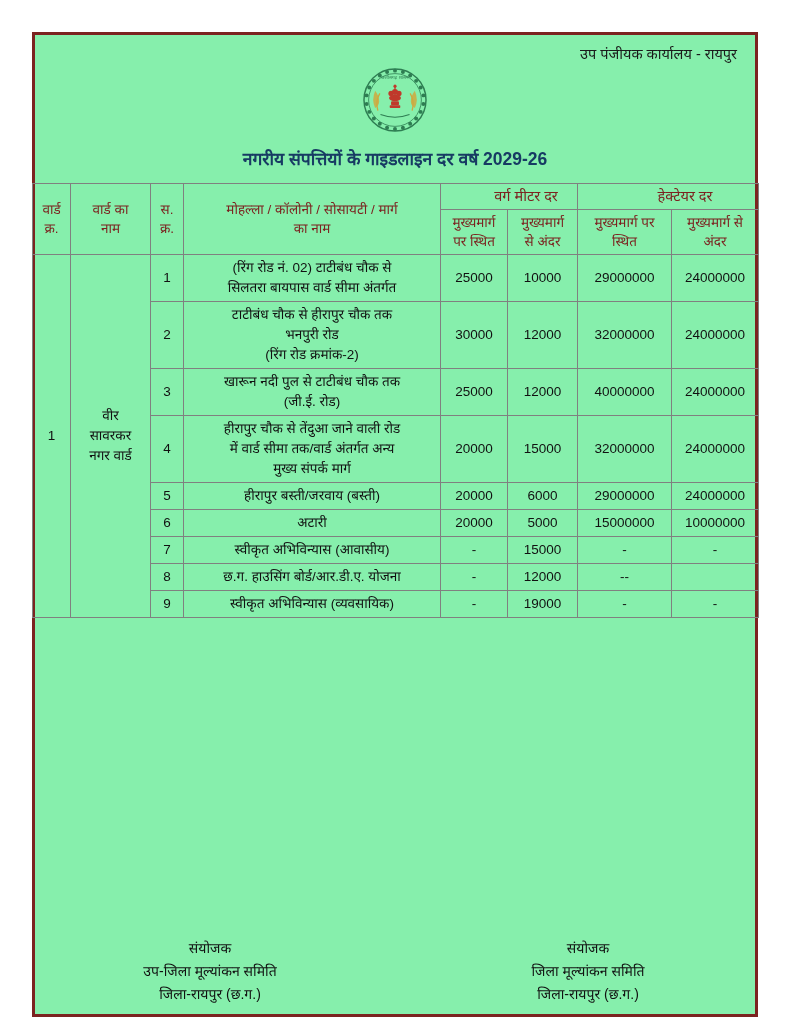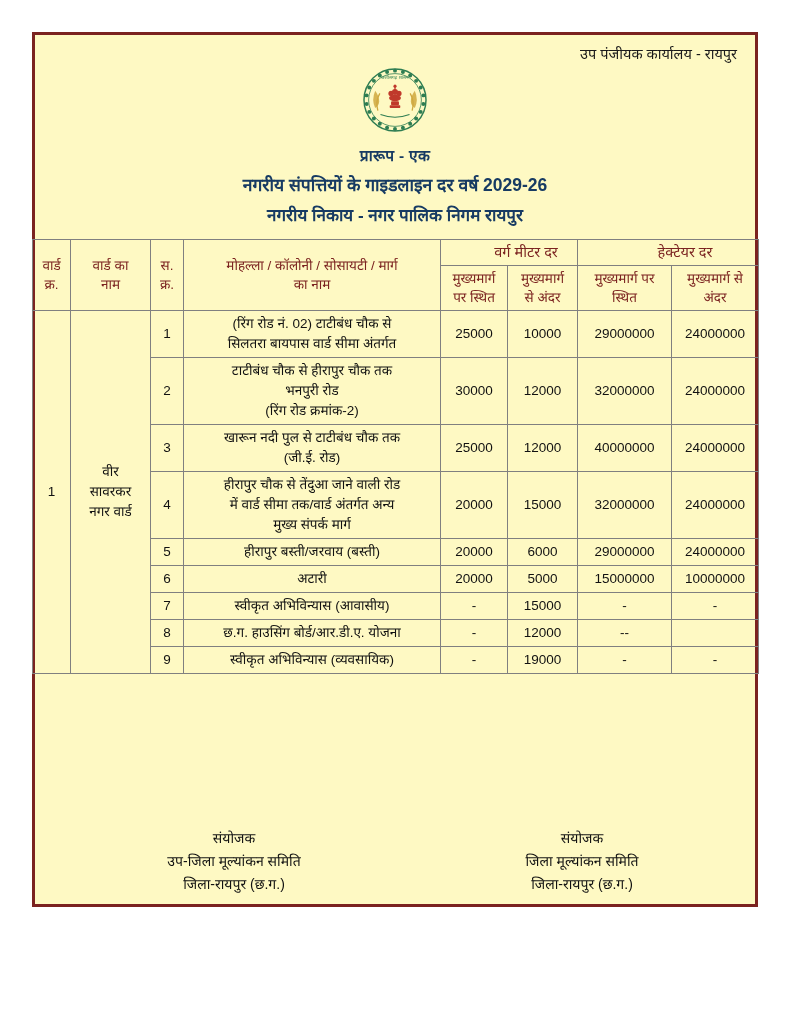--- a/index.html
+++ b/index.html
@@ -18,9 +18,9 @@
   #page-frame {
     position: absolute;
     left: 32px; top: 32px;
-    width: 726px; height: 875px;
+    width: 726px; height: 985px;
     border: 3px solid #7b2320;
-    background: #fef9c3;
+    background: #86efac;
   }
   #page-inner {
     position: absolute;

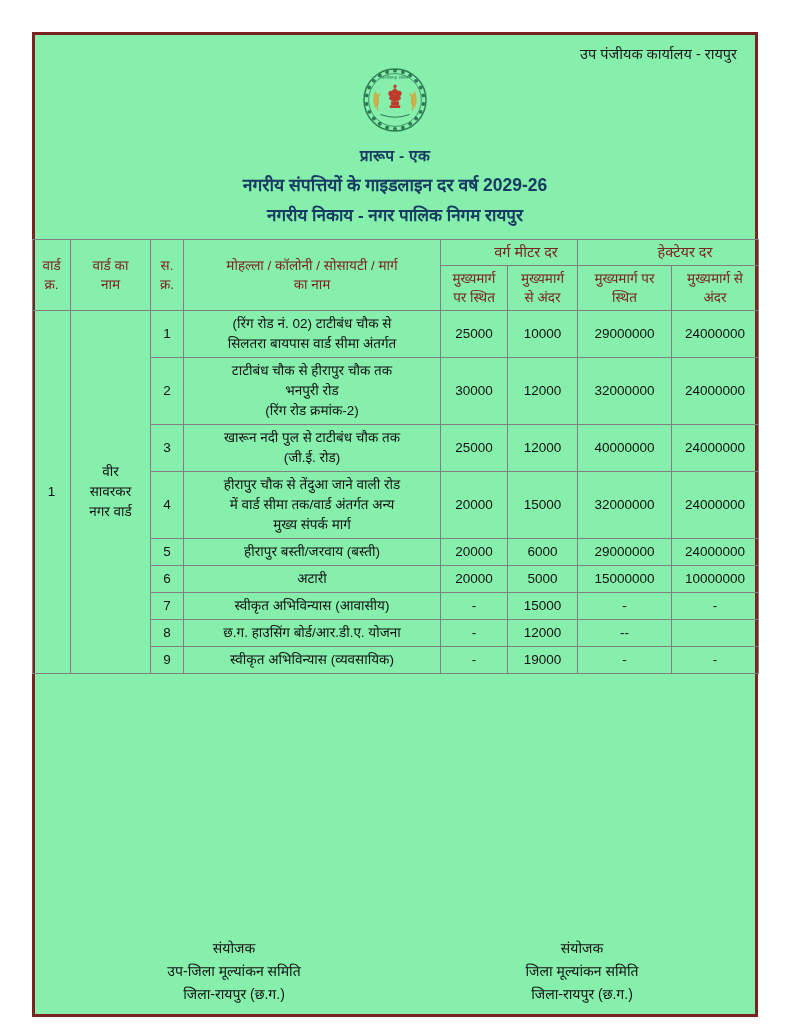--- a/index.html
+++ b/index.html
@@ -194,7 +194,6 @@
     </div>
 
     <div class="titles">
-      <div class="t1">प्रारूप - एक</div>
       <div class="t3">नगरीय संपत्तियों के गाइडलाइन दर वर्ष 2029-26</div>
       <div class="t4">नगरीय निकाय - नगर पालिक निगम रायपुर</div>
     </div>

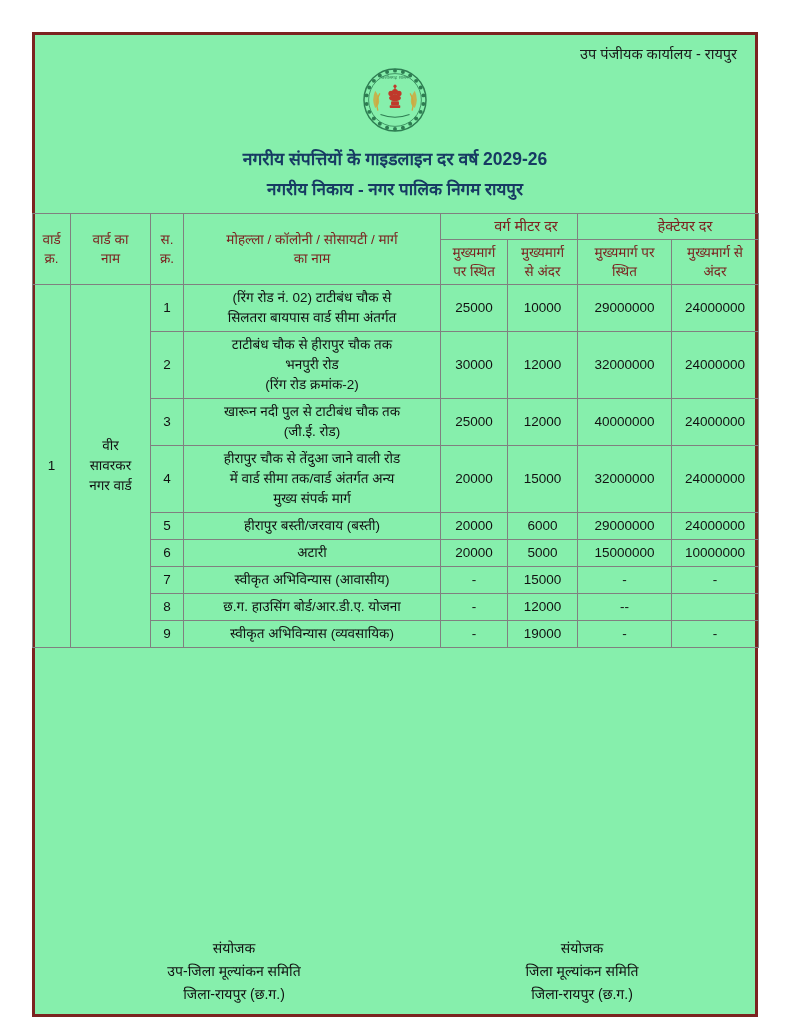--- a/index.html
+++ b/index.html
@@ -195,7 +195,6 @@
 
     <div class="titles">
       <div class="t3">नगरीय संपत्तियों के गाइडलाइन दर वर्ष 2029-26</div>
-      <div class="t4">नगरीय निकाय - नगर पालिक निगम रायपुर</div>
     </div>
 
     <div class="table-wrap">

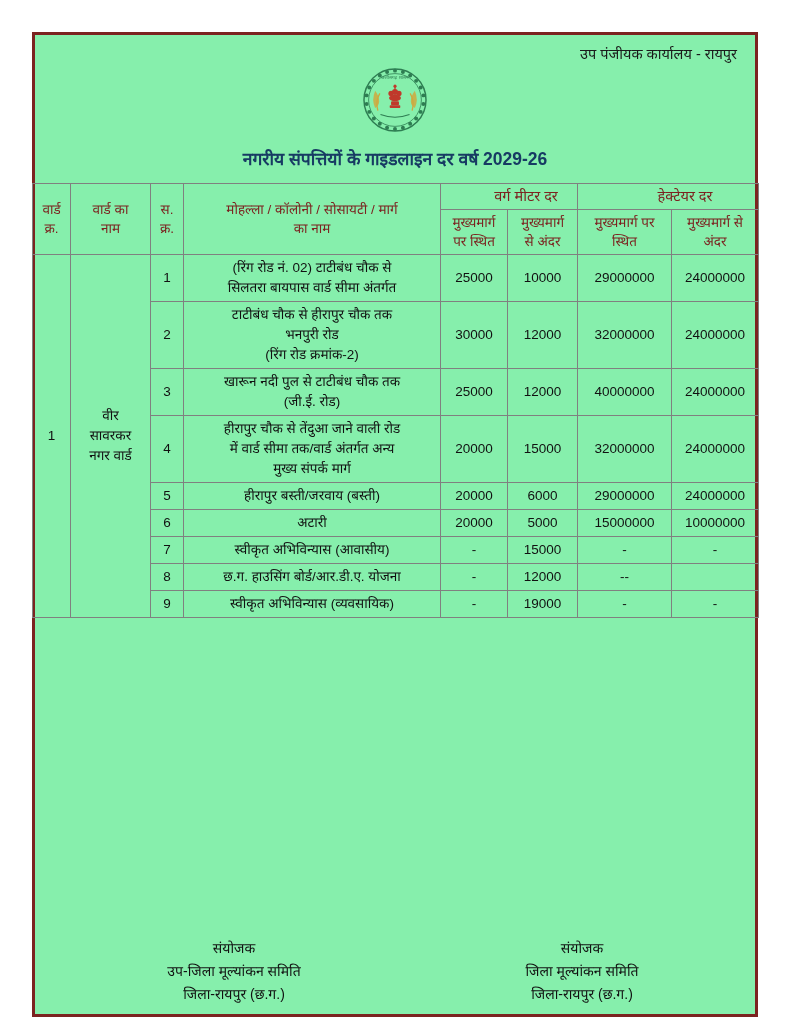--- a/index.html
+++ b/index.html
@@ -114,8 +114,7 @@
     position: absolute;
     left: 0; right: 0;
     bottom: 8px;
-    padding: 0 8px 0 10px;
-    margin-left: 24px;
+    padding: 0 2px 0 10px;
   }
   .footer-cols {
     display: flex;

